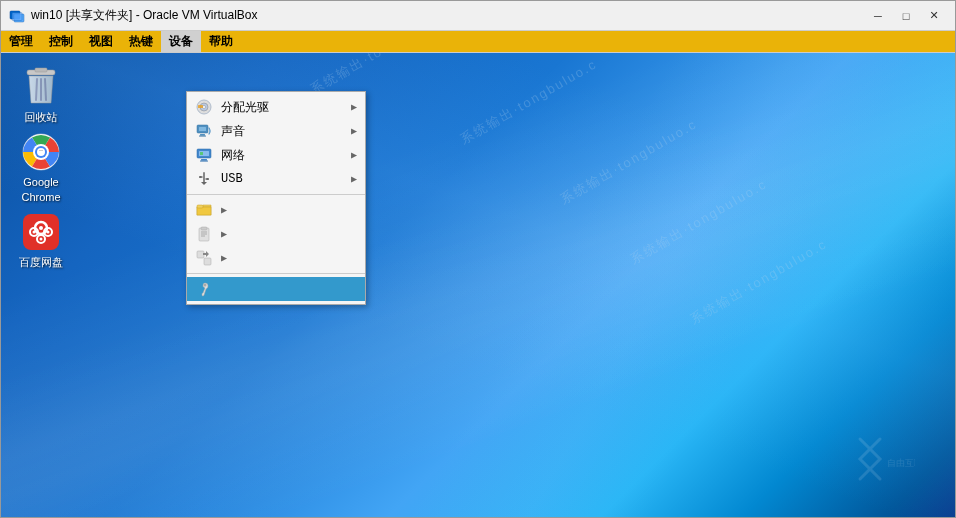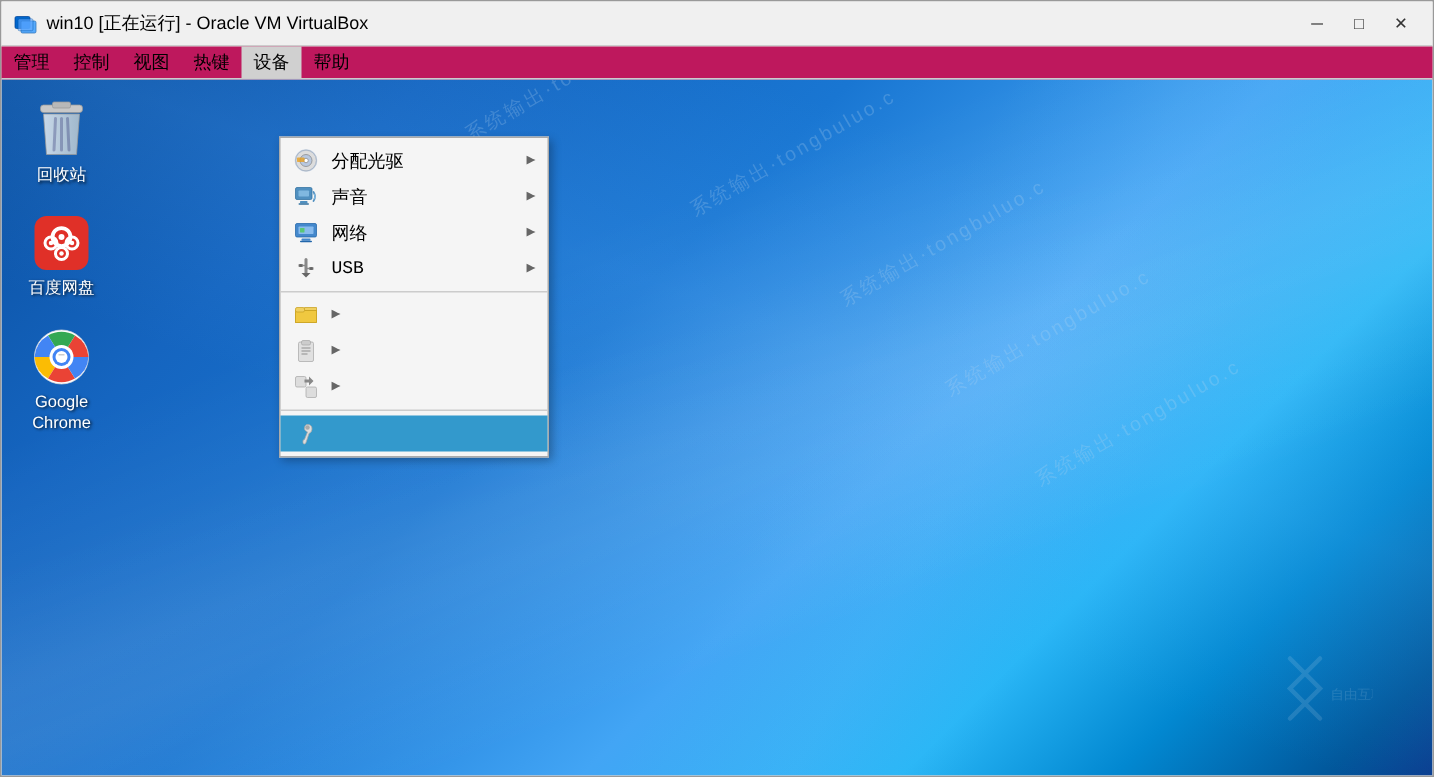--- a/index.html
+++ b/index.html
@@ -233,7 +233,7 @@
         <rect x="5" y="6" width="10" height="8" rx="1" fill="#3399ff" stroke="#0055aa" stroke-width="0.5" opacity="0.8"></rect>
         <rect x="3" y="4.5" width="10" height="8" rx="1" fill="#66aaff" stroke="#0055aa" stroke-width="0.5" opacity="0.6"></rect>
       </svg>
-      <span class="title-text">win10 [正在运行] - Oracle VM VirtualBox</span>
+      <span class="title-text">win10 [共享文件夹] - Oracle VM VirtualBox</span>
     </div>
     <div class="title-bar-buttons">
       <button class="title-btn">─</button>

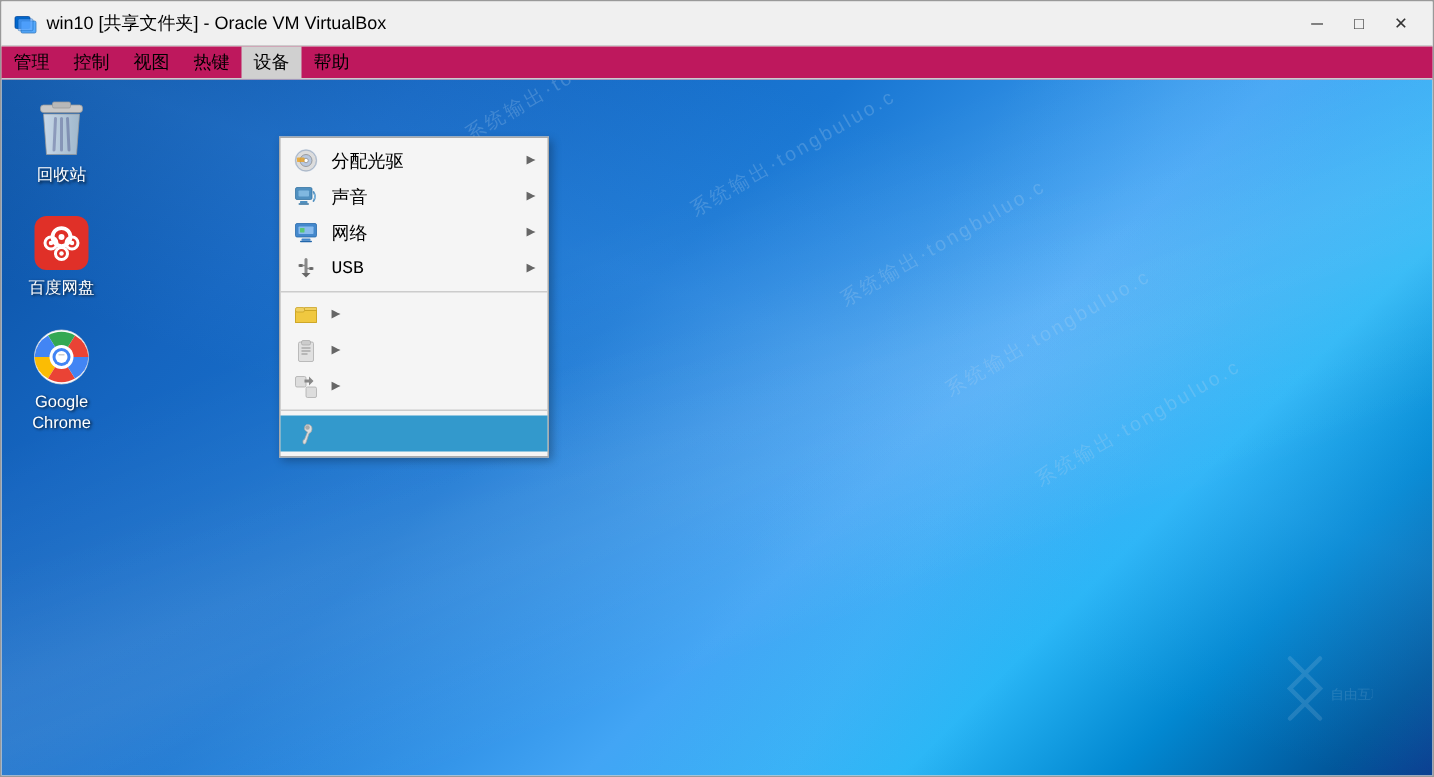--- a/index.html
+++ b/index.html
@@ -67,11 +67,12 @@
     
     .menu-bar {
       height: 22px;
-      background: #be185d;
+      background: #eab308;
       display: flex;
       align-items: center;
       border-bottom: 1px solid #ccc;
       flex-shrink: 0;
+      font-weight: bold;
     }
     .menu-item {
       padding: 2px 8px;

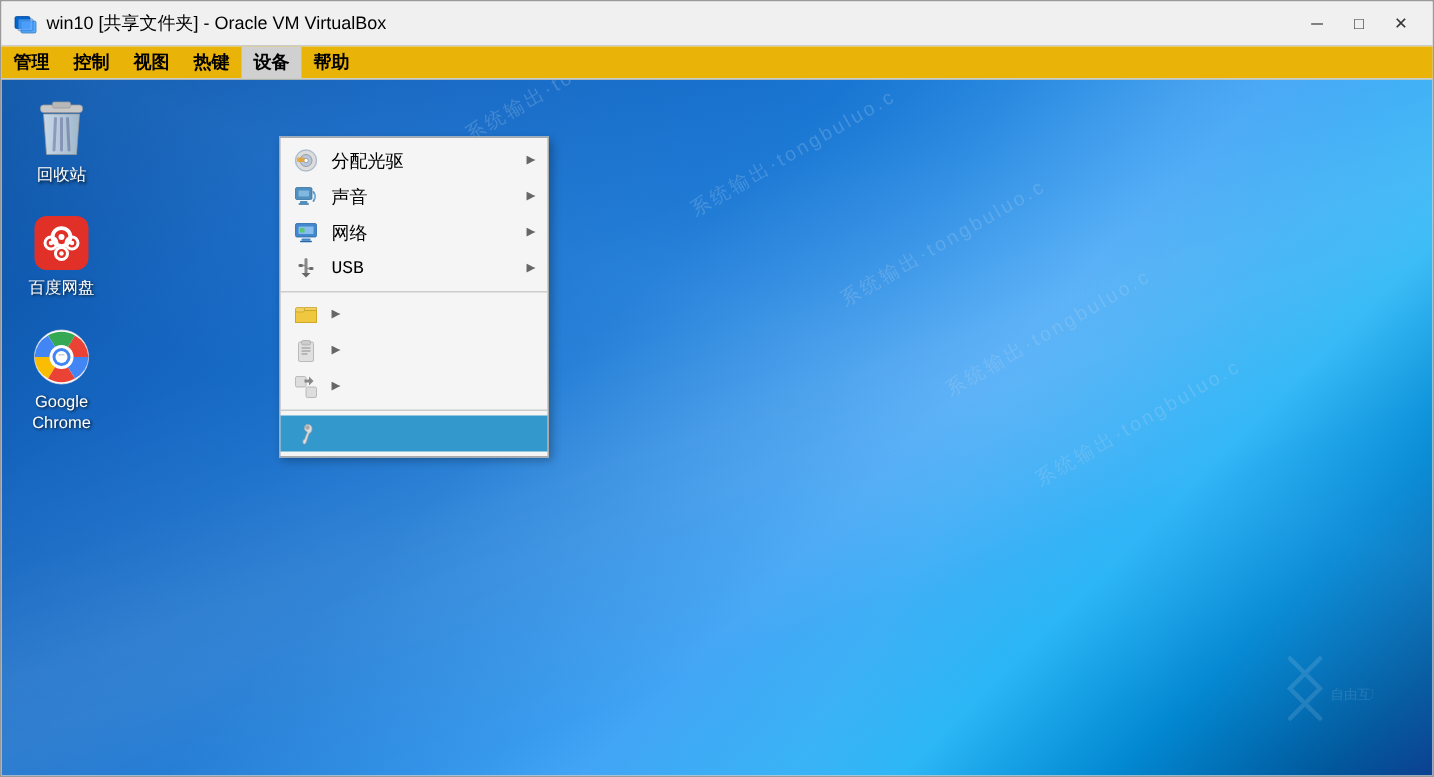--- a/index.html
+++ b/index.html
@@ -136,7 +136,6 @@
       left: 10px;
       display: flex;
       flex-direction: column;
-      gap: 10px;
       justify-content: space-between;
     }
     .desktop-icon {

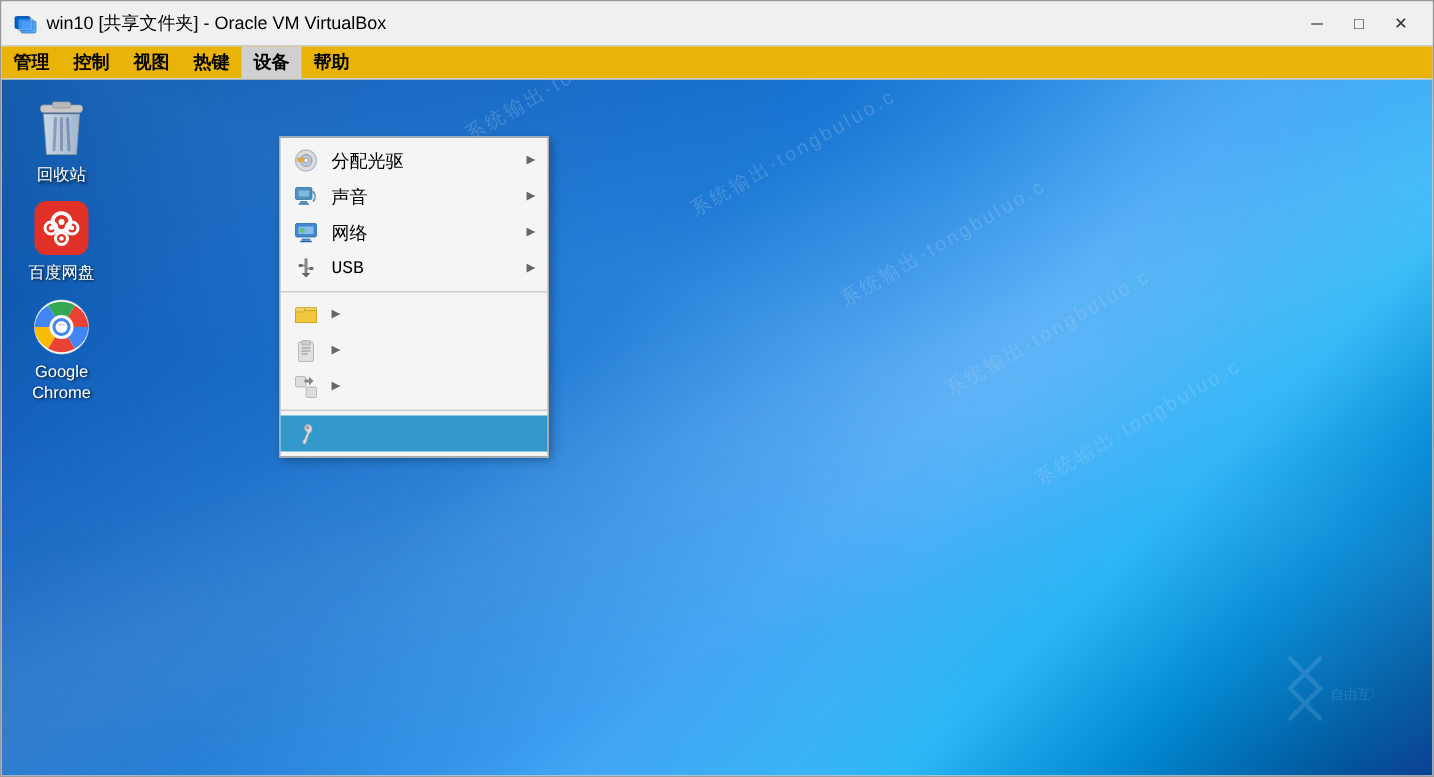--- a/index.html
+++ b/index.html
@@ -295,6 +295,36 @@
       <div class="desktop-icon">
         <div class="icon-img">
           <svg width="40" height="40" viewBox="0 0 40 40">
+
+            <circle cx="20" cy="20" r="18" fill="white" stroke="#ddd" stroke-width="0.5"></circle>
+
+            <path d="M20 20 L38 20 A18 18 0 0 0 29 5.6 Z" fill="#ea4335"></path>
+
+            <path d="M20 20 L29 5.6 A18 18 0 0 0 11 5.6 Z" fill="#34a853"></path>
+
+            <path d="M20 20 L11 5.6 A18 18 0 0 0 2 20 Z" fill="#4285f4"></path>
+
+            <path d="M20 20 L2 20 A18 18 0 0 0 11 34.4 Z" fill="#fbbc04"></path>
+
+            <path d="M20 20 L11 34.4 A18 18 0 0 0 29 34.4 Z" fill="#ea4335"></path>
+
+            <path d="M20 20 L29 34.4 A18 18 0 0 0 38 20 Z" fill="#4285f4"></path>
+
+            <circle cx="20" cy="20" r="8" fill="white"></circle>
+
+            <circle cx="20" cy="20" r="6" fill="#4285f4"></circle>
+
+            <circle cx="20" cy="20" r="4" fill="white"></circle>
+
+            <rect x="18" y="18" width="4" height="1" fill="rgba(0,0,0,0.2)"></rect>
+          </svg>
+        </div>
+        <span class="icon-label">Google<br>Chrome</span>
+      </div>
+
+      <div class="desktop-icon">
+        <div class="icon-img">
+          <svg width="40" height="40" viewBox="0 0 40 40">
             <rect x="2" y="2" width="36" height="36" rx="8" fill="#e03028"></rect>
 
             <circle cx="20" cy="16" r="6" fill="none" stroke="white" stroke-width="2.5"></circle>
@@ -309,36 +339,6 @@
           </svg>
         </div>
         <span class="icon-label">百度网盘</span>
-      </div>
-
-      <div class="desktop-icon">
-        <div class="icon-img">
-          <svg width="40" height="40" viewBox="0 0 40 40">
-
-            <circle cx="20" cy="20" r="18" fill="white" stroke="#ddd" stroke-width="0.5"></circle>
-
-            <path d="M20 20 L38 20 A18 18 0 0 0 29 5.6 Z" fill="#ea4335"></path>
-
-            <path d="M20 20 L29 5.6 A18 18 0 0 0 11 5.6 Z" fill="#34a853"></path>
-
-            <path d="M20 20 L11 5.6 A18 18 0 0 0 2 20 Z" fill="#4285f4"></path>
-
-            <path d="M20 20 L2 20 A18 18 0 0 0 11 34.4 Z" fill="#fbbc04"></path>
-
-            <path d="M20 20 L11 34.4 A18 18 0 0 0 29 34.4 Z" fill="#ea4335"></path>
-
-            <path d="M20 20 L29 34.4 A18 18 0 0 0 38 20 Z" fill="#4285f4"></path>
-
-            <circle cx="20" cy="20" r="8" fill="white"></circle>
-
-            <circle cx="20" cy="20" r="6" fill="#4285f4"></circle>
-
-            <circle cx="20" cy="20" r="4" fill="white"></circle>
-
-            <rect x="18" y="18" width="4" height="1" fill="rgba(0,0,0,0.2)"></rect>
-          </svg>
-        </div>
-        <span class="icon-label">Google<br>Chrome</span>
       </div>
     </div>
 

